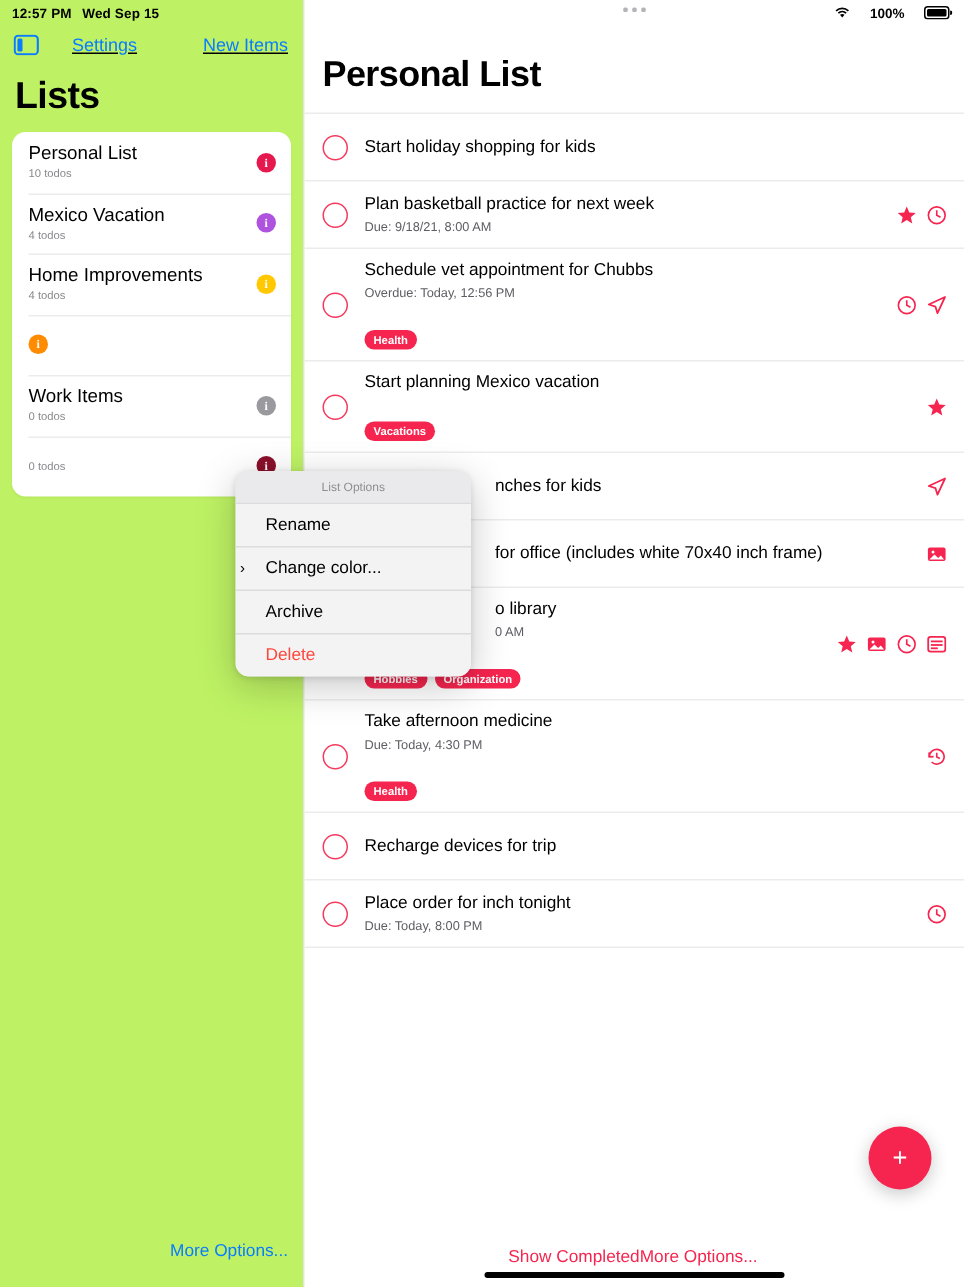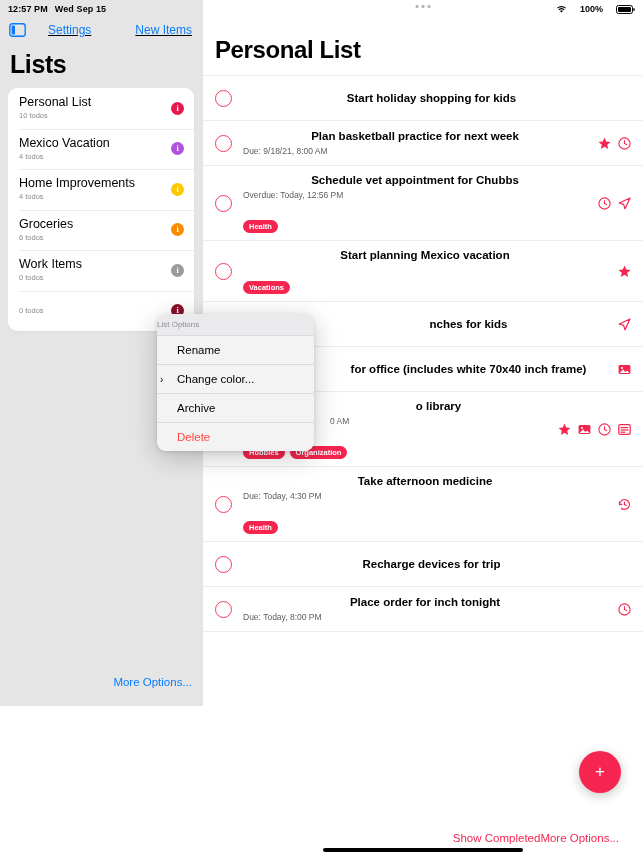--- a/index.html
+++ b/index.html
@@ -13,8 +13,8 @@
 
   
   .sidebar {
-    width: 203px; height: 706px;
-    background: #e5e5e5;
+    width: 203px; height: 858px;
+    background: #bef264;
     position: relative;
     flex: 0 0 203px;
     border-right: 1px solid #e2e2e7;

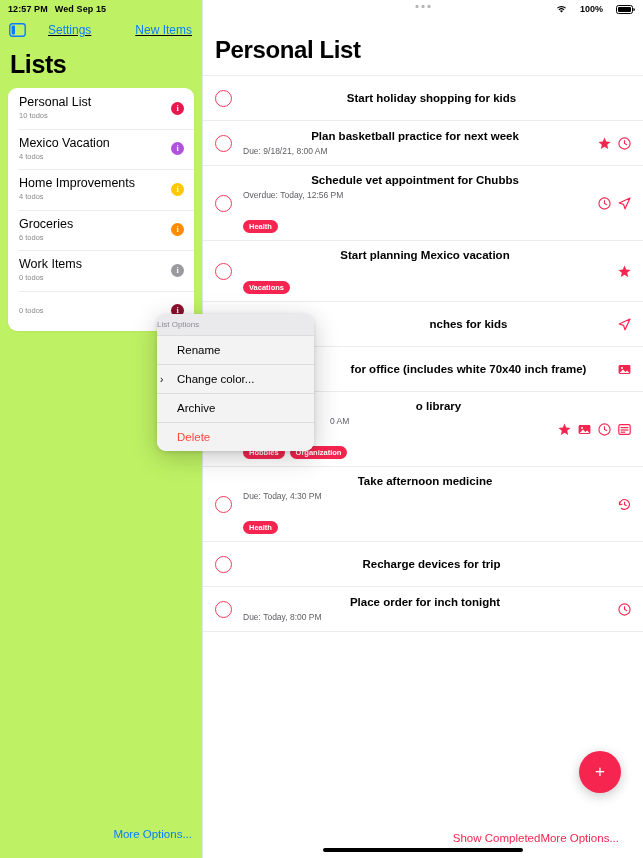--- a/index.html
+++ b/index.html
@@ -105,7 +105,7 @@
   }
   .todo-body { flex: 1; min-width: 0; }
   .todo-title {
-    font-size: 11.5px; font-weight: 700; color: #000; line-height: 15px; text-align: center;
+    font-size: 11.5px; font-weight: 400; color: #000; line-height: 15px;
   }
   .todo-sub { font-size: 8.5px; color: #5d5d63; line-height: 13px; margin-top: 1px; }
   .tags { display: flex; gap: 5px; margin-top: 18px; }

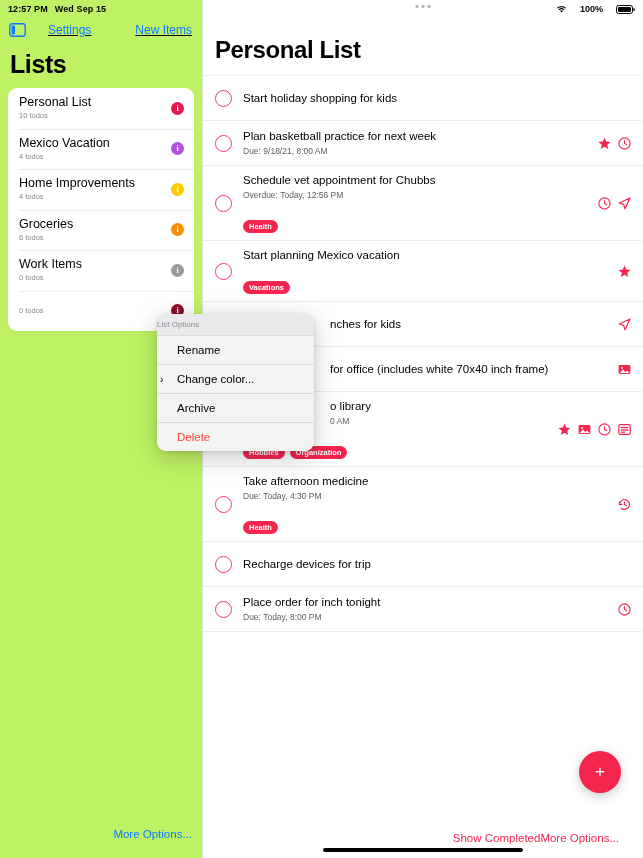--- a/index.html
+++ b/index.html
@@ -205,10 +205,6 @@
         <span class="badge" style="background:#ffc800">i</span>
       </div>
       <div class="list-row">
-        <div class="list-row-txt">
-          <div class="list-name">Groceries</div>
-          <div class="list-count">6 todos</div>
-        </div>
         <span class="badge" style="background:#ff8c00">i</span>
       </div>
       <div class="list-row">

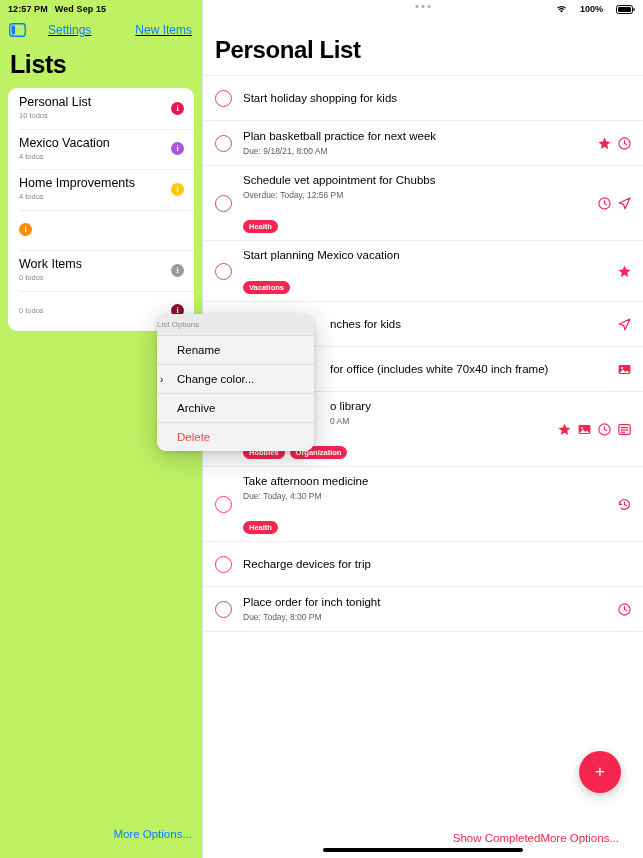--- a/index.html
+++ b/index.html
@@ -145,7 +145,7 @@
     z-index: 50;
   }
   .ctx-head {
-    font-size: 8px; color: #8e8e93;
+    text-align: center; font-size: 8px; color: #8e8e93;
     padding: 6px 0 6px; background: #eaeaec;
   }
   .ctx-item {

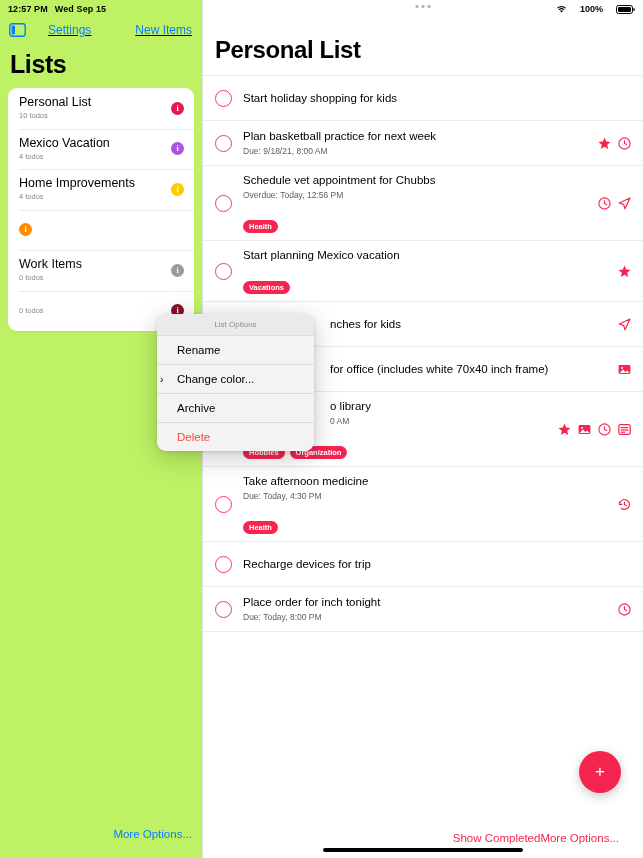--- a/index.html
+++ b/index.html
@@ -126,8 +126,8 @@
     cursor: pointer; border: none; font-family: inherit;
   }
   .main-footer {
-    position: absolute; bottom: 14px; left: 0; right: 12px;
-    display: flex; justify-content: flex-end;
+    position: absolute; bottom: 14px; left: 0; right: 0;
+    display: flex; justify-content: center;
     padding: 0 12px 0 10px;
   }
   .footer-link { font-size: 11.5px; color: #f5254f; cursor: pointer; }

